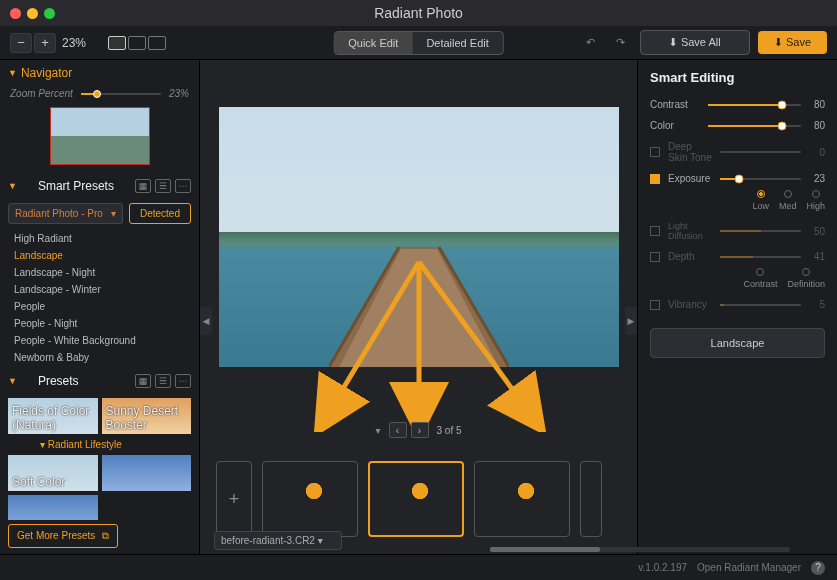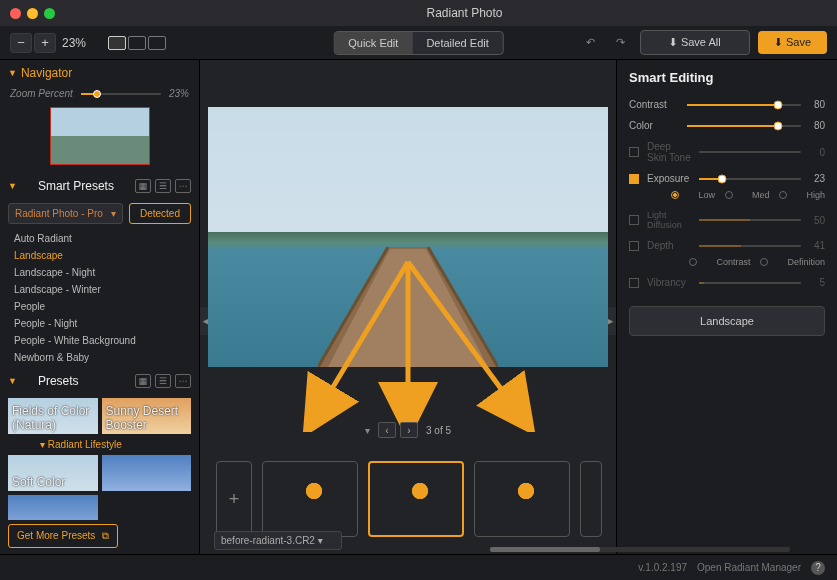--- a/index.html
+++ b/index.html
@@ -8,7 +8,7 @@
     .traffic { display: flex; gap: 6px; padding-left: 10px; }
     .tl { width: 11px; height: 11px; border-radius: 50%; }
     .tl.r { background: #ff5f56; } .tl.y { background: #ffbd2e; } .tl.g { background: #27c93f; }
-    .title { position: absolute; left: 50%; transform: translateX(-50%); color: #ccc; font-size: 12px; margin-left: 46px; }
+    .title { position: absolute; left: 50%; transform: translateX(-50%); color: #ccc; font-size: 14px; }
     .toolbar { height: 34px; background: #1c1d21; border-bottom: 1px solid #000; display: flex; align-items: center; padding: 0 10px; gap: 8px; }
     .tbtn { background: #2d2e33; border: 1px solid #3a3b40; color: #ccc; width: 22px; height: 20px; border-radius: 3px; display: flex; align-items: center; justify-content: center; font-size: 13px; cursor: pointer; }
     .zoom-group { display: flex; gap: 2px; align-items: center; }

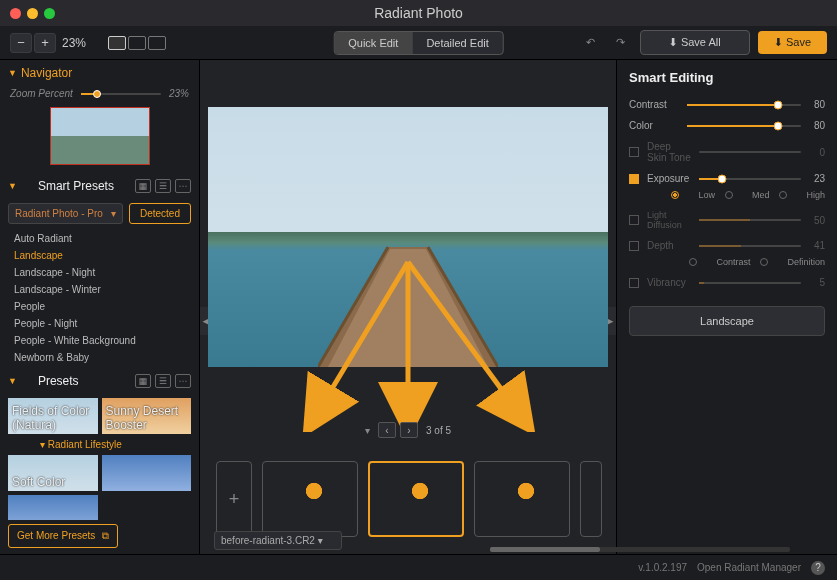--- a/index.html
+++ b/index.html
@@ -65,7 +65,7 @@
     .scroll-track { position: absolute; bottom: 2px; left: 290px; width: 300px; height: 5px; background: #333; border-radius: 2px; }
     .scroll-thumb { width: 110px; height: 100%; background: #666; border-radius: 2px; }
     .side-handle { position: absolute; top: 50%; width: 12px; height: 28px; background: #2a2b30; display: flex; align-items: center; justify-content: center; color: #888; font-size: 9px; cursor: pointer; }
-    .right { width: 221px; background: #1c1d21; border-left: 1px solid #000; padding: 10px 12px; overflow: hidden; }
+    .right { width: 200px; background: #1c1d21; border-left: 1px solid #000; padding: 10px 12px; overflow: hidden; }
     .se-title { color: #eee; font-size: 13px; font-weight: 600; margin-bottom: 14px; }
     .srow { display: flex; align-items: center; margin-bottom: 10px; gap: 6px; }
     .srow .lbl { width: 52px; font-size: 10px; color: #aaa; }

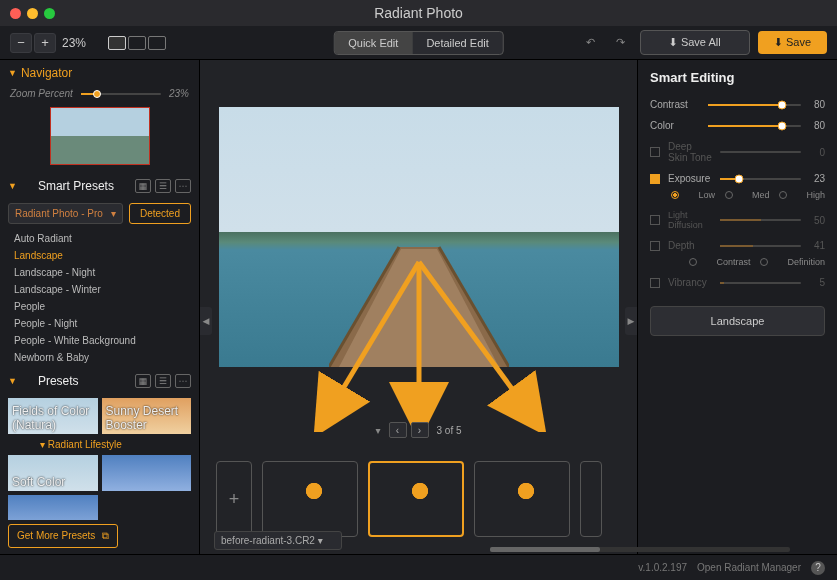--- a/index.html
+++ b/index.html
@@ -78,7 +78,7 @@
     .srow.dim .lbl, .srow.dim .val { color: #555; }
     .srow.dim .sl .fill { background: #7a5a30; }
     .radios { display: flex; gap: 10px; justify-content: flex-end; margin: -4px 0 10px; font-size: 9px; color: #888; }
-    .radio { display: flex; align-items: center; gap: 19px; cursor: pointer; }
+    .radio { display: flex; align-items: center; gap: 3px; cursor: pointer; flex-direction: column; }
     .rdot { width: 8px; height: 8px; border: 1px solid #666; border-radius: 50%; }
     .rdot.on { border-color: #f0a020; background: radial-gradient(#f0a020 40%, transparent 45%); }
     .landscape-btn { width: 100%; margin-top: 8px; background: #2d2e33; border: 1px solid #444; color: #ccc; padding: 8px; border-radius: 4px; cursor: pointer; font-size: 11px; }

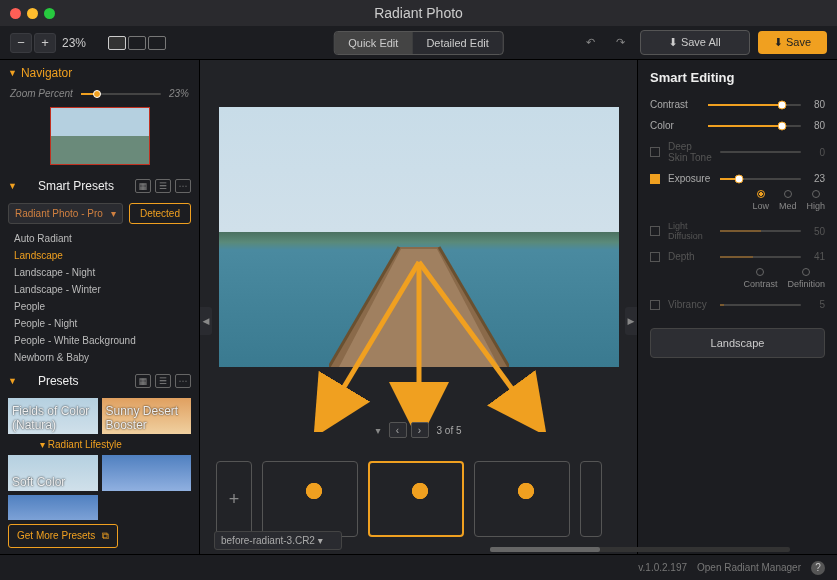--- a/index.html
+++ b/index.html
@@ -154,7 +154,7 @@
       <div class="detected">Detected</div>
     </div>
     <div class="preset-list" id="preset-list">
-        <div class="preset-item">Auto Radiant</div>
+        <div class="preset-item">High Radiant</div>
         <div class="preset-item sel">Landscape</div>
         <div class="preset-item">Landscape - Night</div>
         <div class="preset-item">Landscape - Winter</div>

